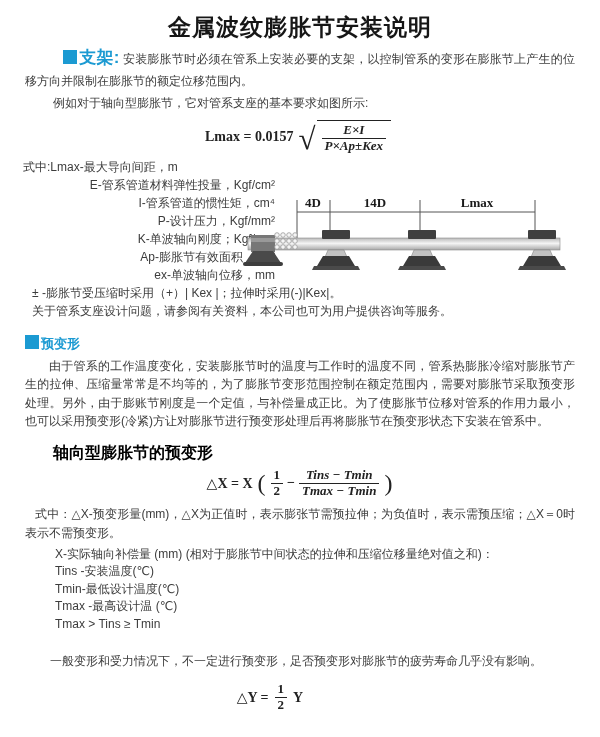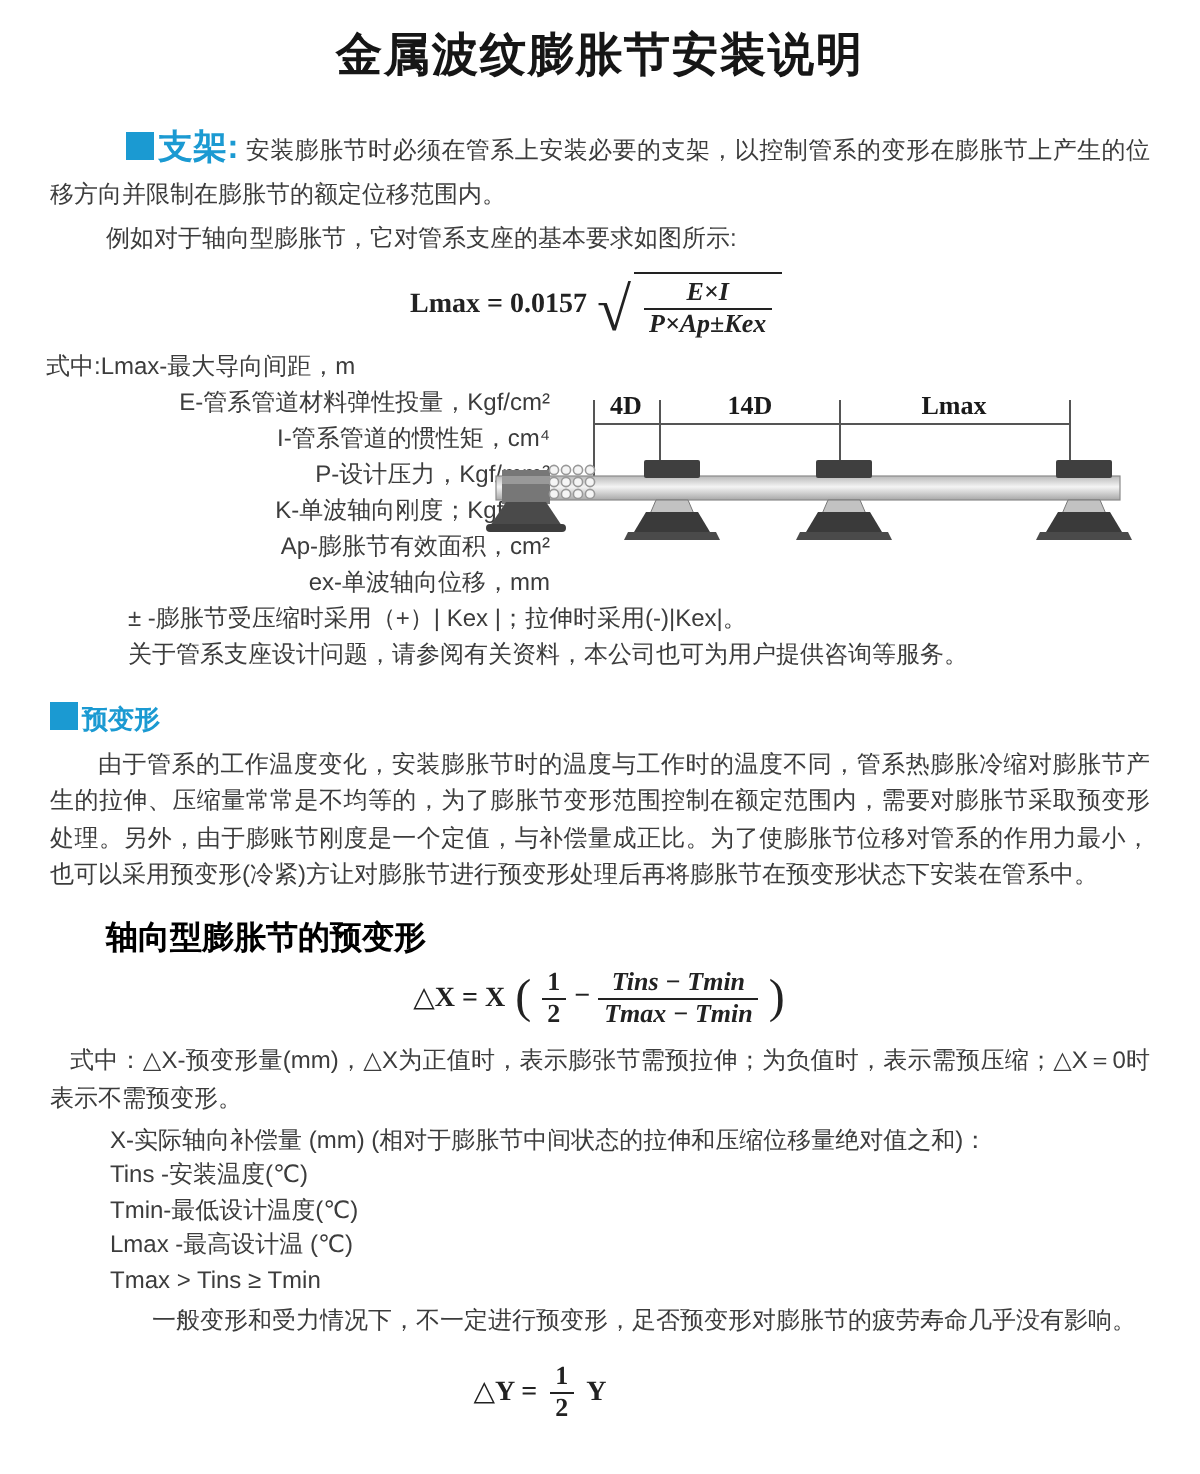--- a/index.html
+++ b/index.html
@@ -13,7 +13,7 @@
     padding-top:12px;margin:0;letter-spacing:1px;
   }
   .body-text{font-size:12px;line-height:22px;margin:0;padding:0 25px;text-align:justify;}
-  .para-support{margin-top:20px;text-indent:38px;}
+  .para-support{margin-top:4px;text-indent:38px;}
   .example-line{text-indent:28px;}
   .sec-head-inline{color:#1b9ad2;font-size:17px;font-weight:bold;text-indent:0;}
   .sq{display:inline-block;width:14px;height:14px;background:#1b9ad2;vertical-align:-1px;margin-right:2px;}

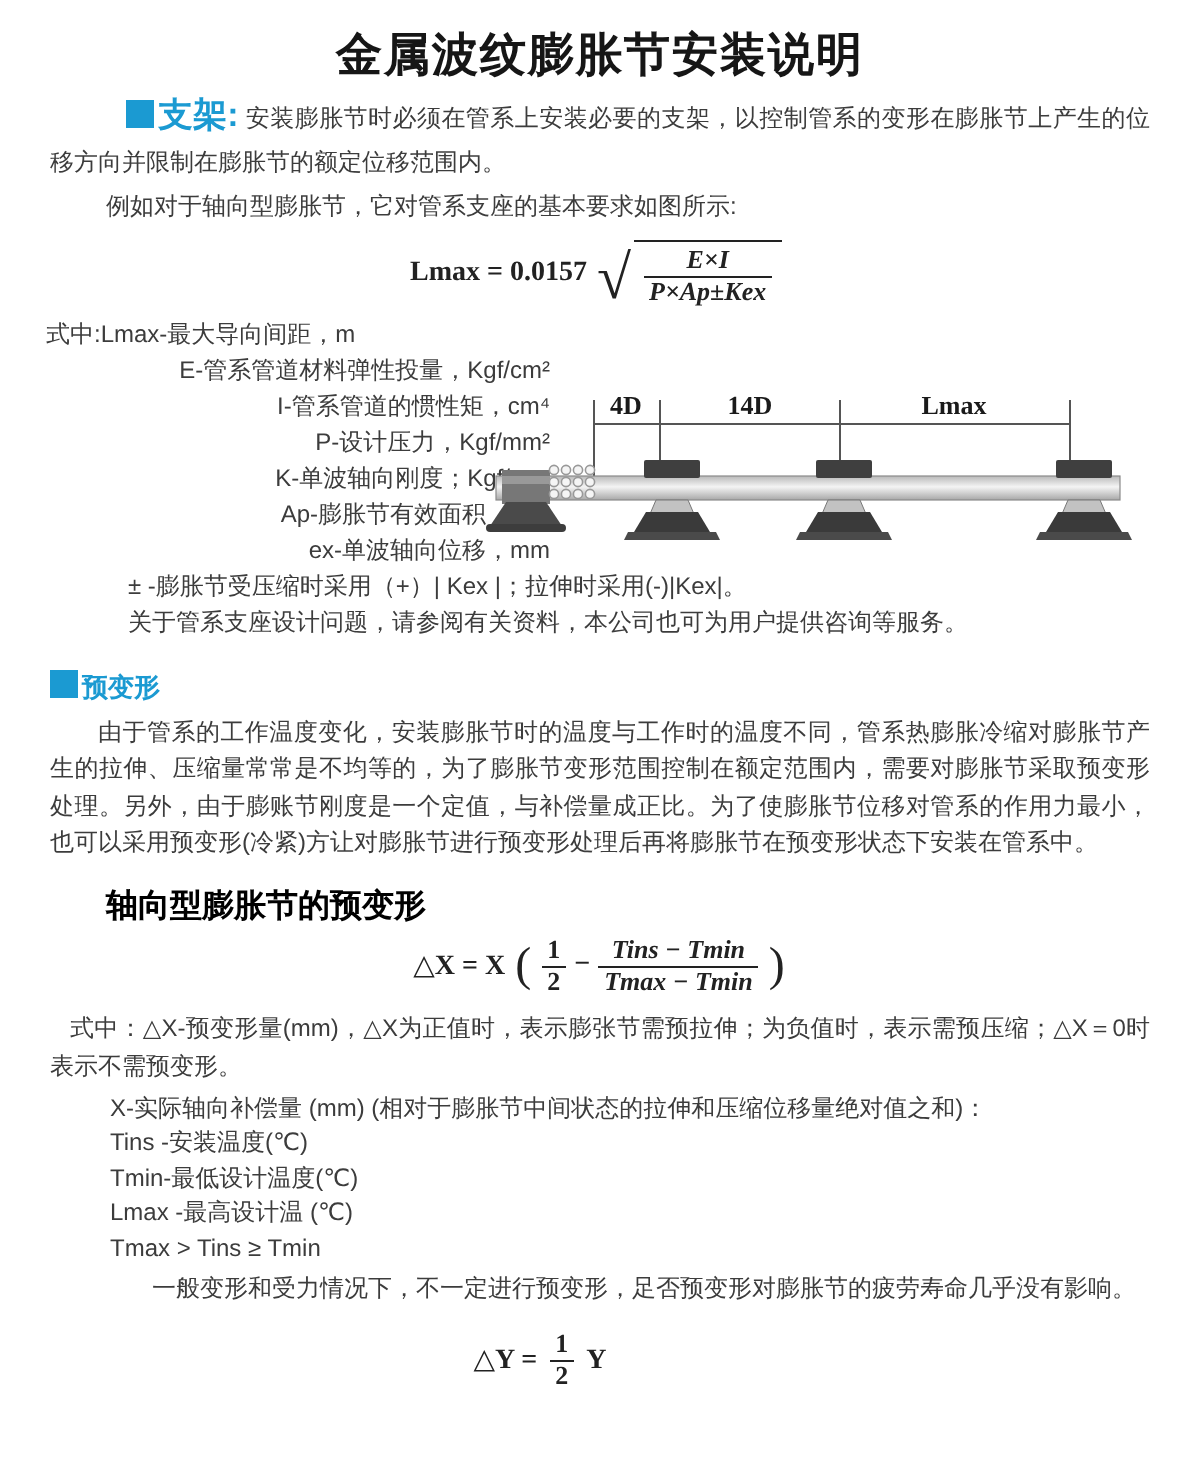--- a/index.html
+++ b/index.html
@@ -39,7 +39,7 @@
   .def-line{white-space:nowrap;}
   .ind-a{padding-left:23px;}
   .ind-b{padding-left:55px;text-align:right;}
-  .full-line{font-size:12px;line-height:18.5px;padding-left:64px;white-space:nowrap;}
+  .full-line{font-size:12px;line-height:18.5px;padding-left:32px;white-space:nowrap;}
   .para-predeform{text-indent:2em;line-height:18.5px;}
   .para-shizhong{text-indent:10px;line-height:19px;margin-top:2px;}
   .axial-defs{font-size:12px;line-height:17.5px;margin-top:3px;}

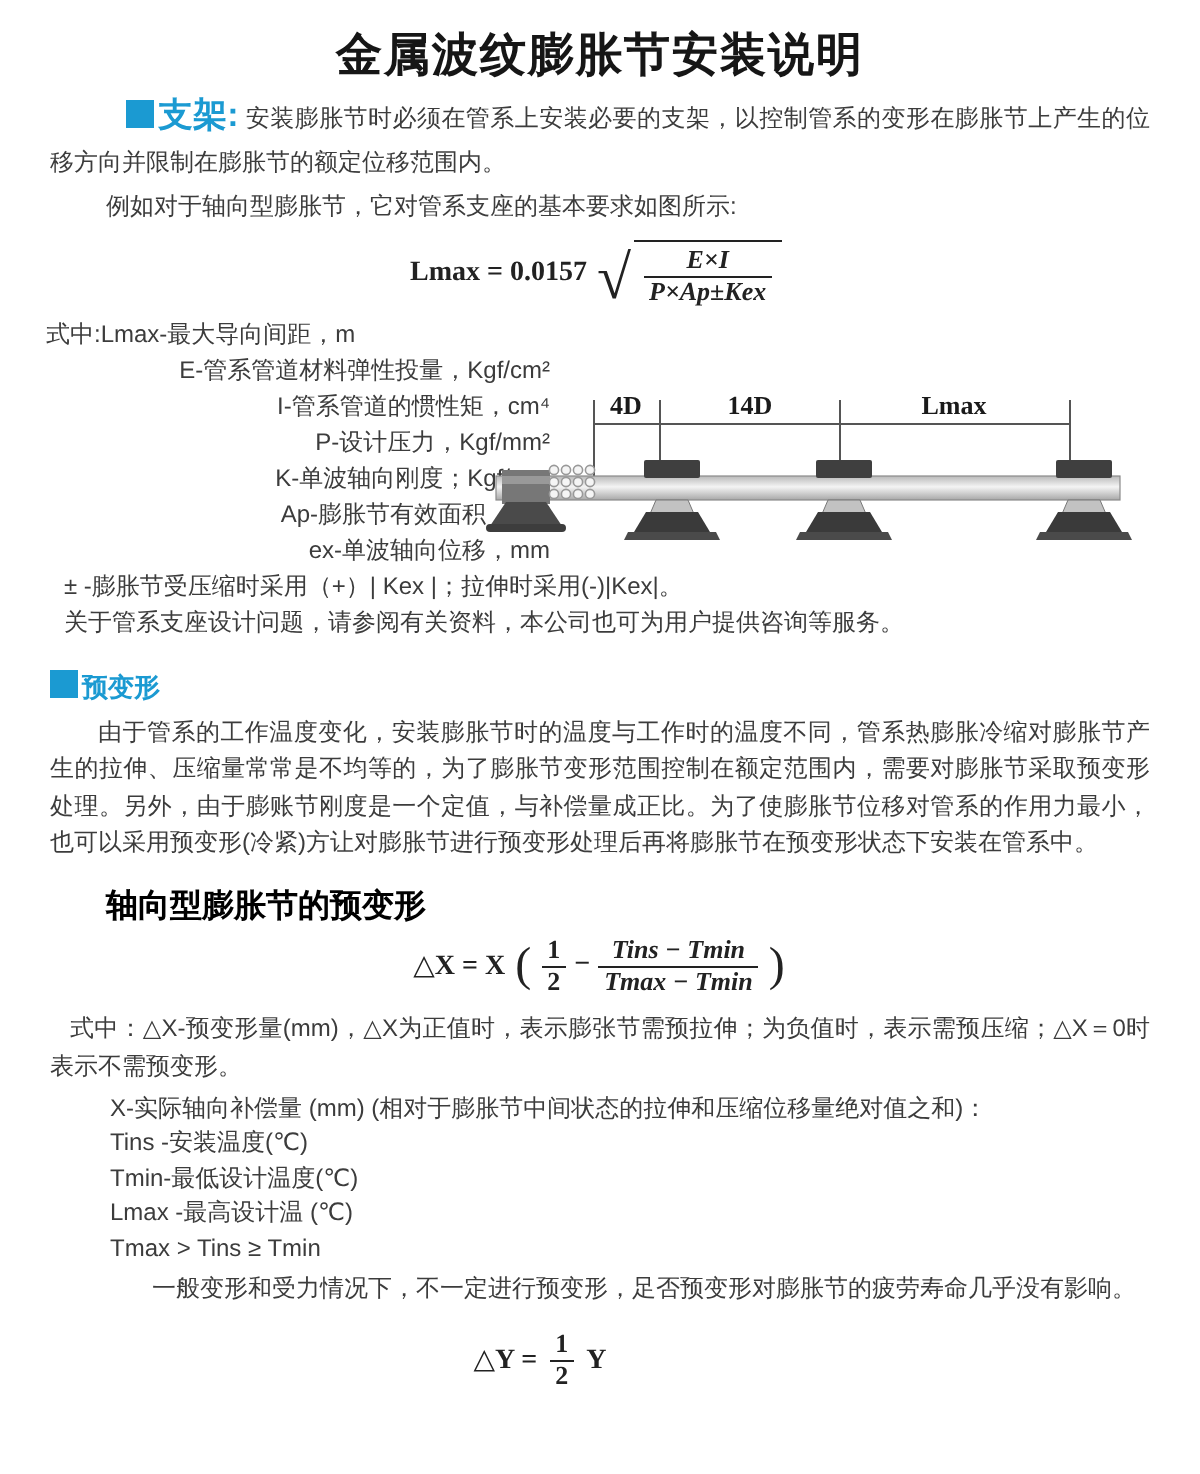--- a/index.html
+++ b/index.html
@@ -175,7 +175,7 @@
     <div class="def-line">X-实际轴向补偿量 (mm) (相对于膨胀节中间状态的拉伸和压缩位移量绝对值之和)：</div>
     <div class="def-line">Tins -安装温度(℃)</div>
     <div class="def-line">Tmin-最低设计温度(℃)</div>
-    <div class="def-line">Lmax -最高设计温 (℃)</div>
+    <div class="def-line">Tmax -最高设计温 (℃)</div>
     <div class="def-line">Tmax &gt; Tins ≥ Tmin</div>
   </div>
   <div class="note-line">一般变形和受力情况下，不一定进行预变形，足否预变形对膨胀节的疲劳寿命几乎没有影响。</div>

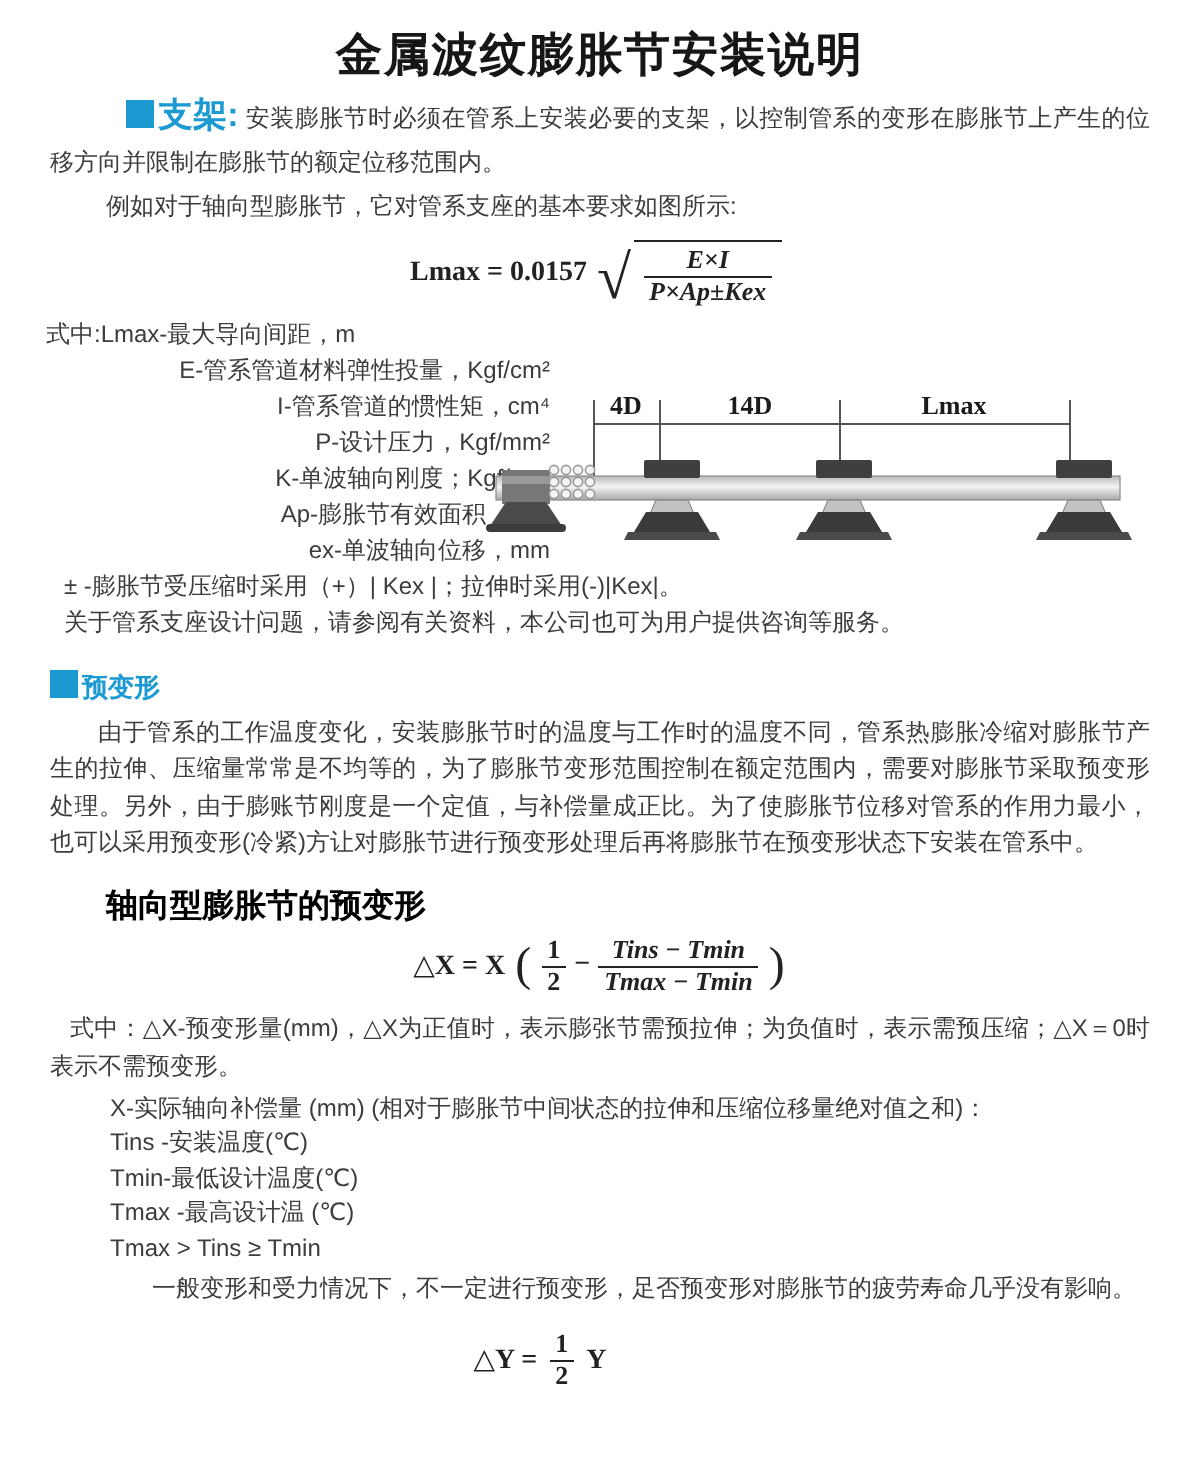--- a/index.html
+++ b/index.html
@@ -44,7 +44,7 @@
   .para-shizhong{text-indent:10px;line-height:19px;margin-top:2px;}
   .axial-defs{font-size:12px;line-height:17.5px;margin-top:3px;}
   .axial-defs .def-line{padding-left:55px;}
-  .note-line{font-size:12px;line-height:18px;padding-left:76px;margin-top:2px;white-space:nowrap;}
+  .note-line{font-size:12px;line-height:18px;padding-left:50px;margin-top:19px;white-space:nowrap;}
   
   .pipe-diagram{position:absolute;left:243px;top:192px;}
   .dim-label{font-family:"Liberation Serif","DejaVu Serif",serif;font-weight:bold;font-size:13px;fill:#1a1a1a;}

